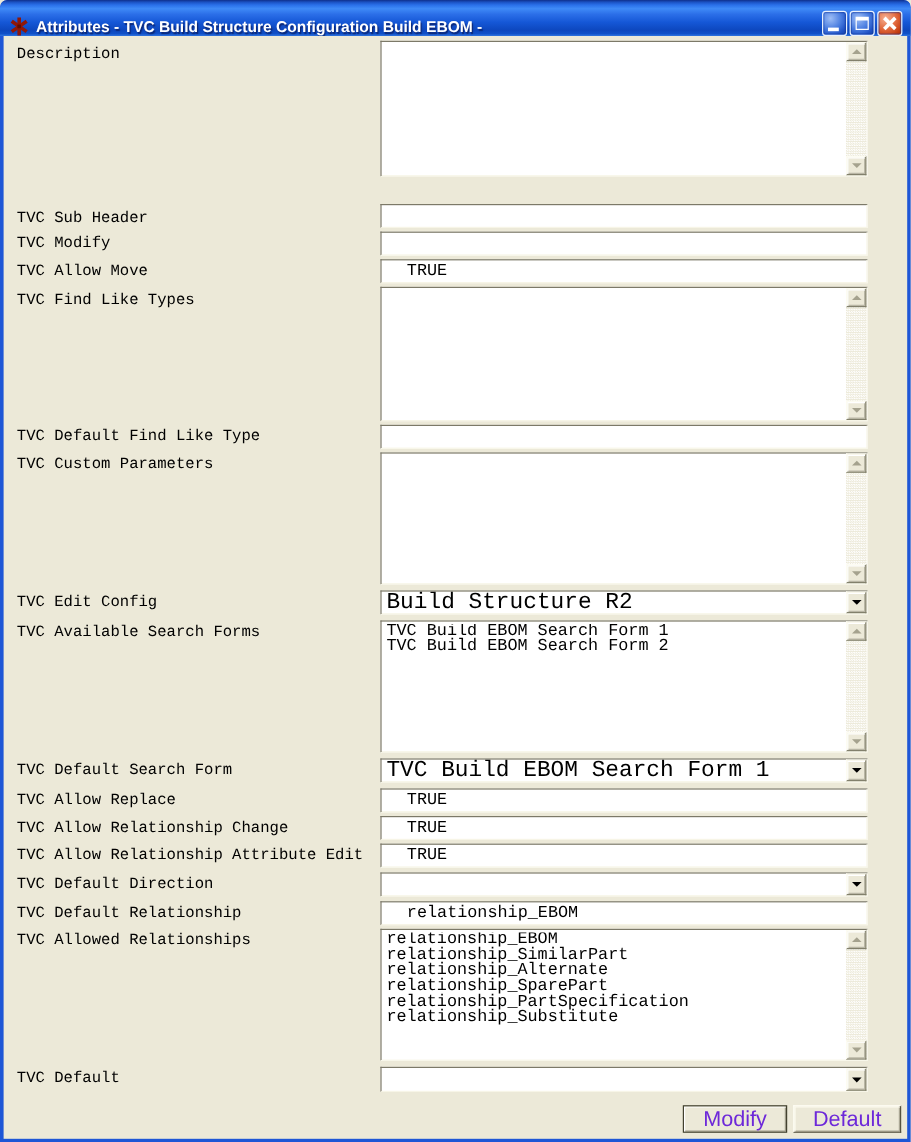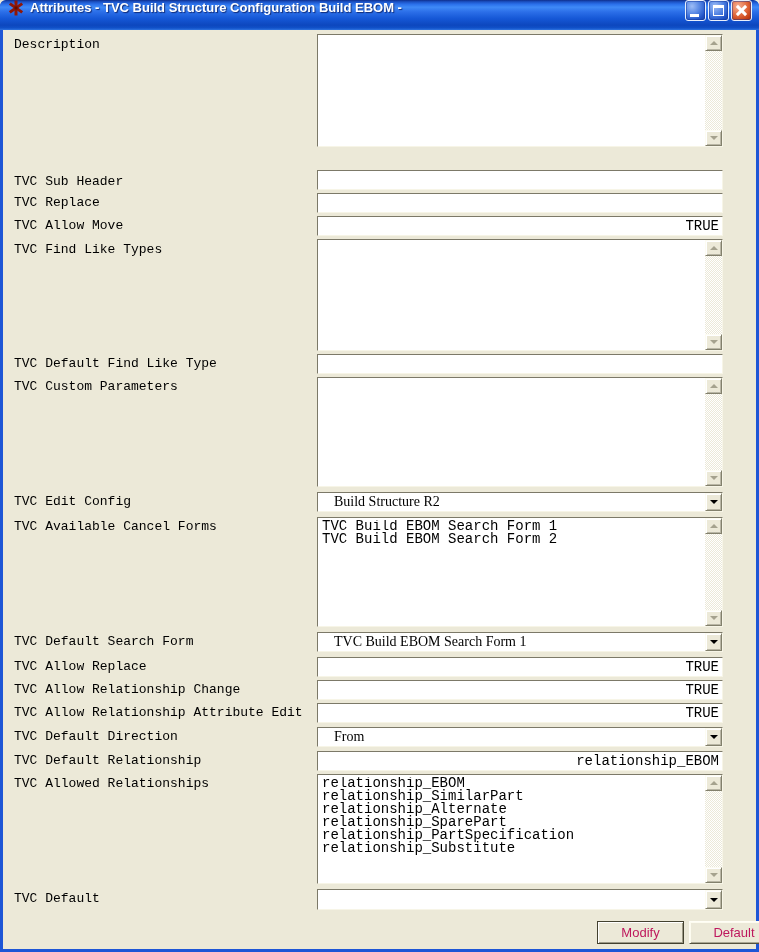--- a/index.html
+++ b/index.html
@@ -18,7 +18,7 @@
     background:linear-gradient(180deg,
       #0f2f8c 0%, #1b52c4 6%, #2a70ea 14%, #3f8af7 24%,
       #2b6ee8 40%, #1557d6 62%, #0d47be 84%, #1050c8 93%, #2f74e0 100%);
-    display:flex;align-items:flex-start;
+    display:flex;align-items:flex-end;
   }
   .app-icon{margin:0 6px 0 8px;width:16px;height:16px;flex:0 0 auto;}
   .title-text{

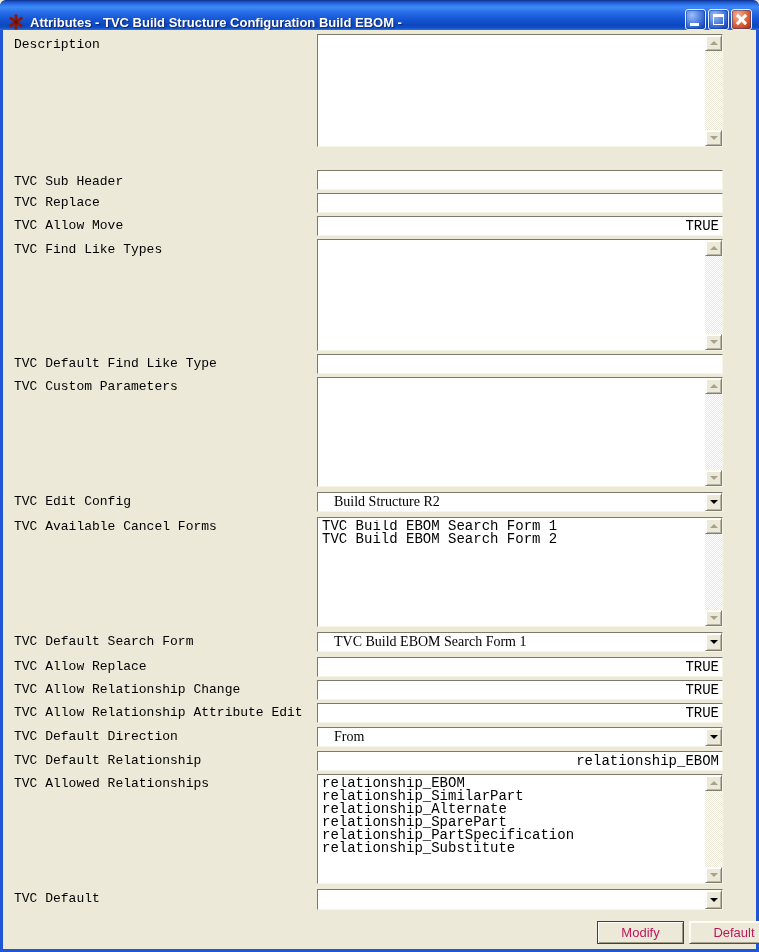--- a/index.html
+++ b/index.html
@@ -155,7 +155,7 @@
 
     <div class="lbl" style="top:8px">Description</div>
     <div class="lbl" style="top:145px">TVC Sub Header</div>
-    <div class="lbl" style="top:166px">TVC Replace</div>
+    <div class="lbl" style="top:166px">TVC Modify</div>
     <div class="lbl" style="top:189px">TVC Allow Move</div>
     <div class="lbl" style="top:213px">TVC Find Like Types</div>
     <div class="lbl" style="top:327px">TVC Default Find Like Type</div>

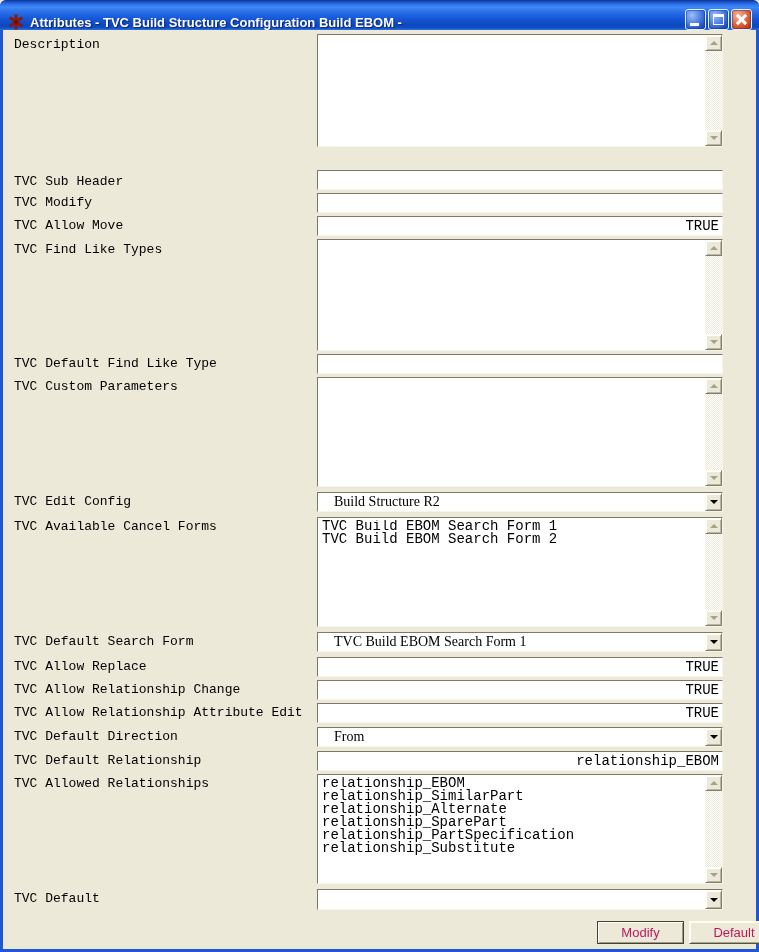--- a/index.html
+++ b/index.html
@@ -59,7 +59,7 @@
     background:#fff;color:#000;
     border:1px solid;border-color:#7c7968 #f7f5e7 #f7f5e7 #7c7968;
     font-family:"Liberation Mono",monospace;font-size:14px;
-    padding:1px 3px;margin:0;outline:none;text-align:right;
+    padding:1px 21px;margin:0;outline:none;
   }
   
   .ta{

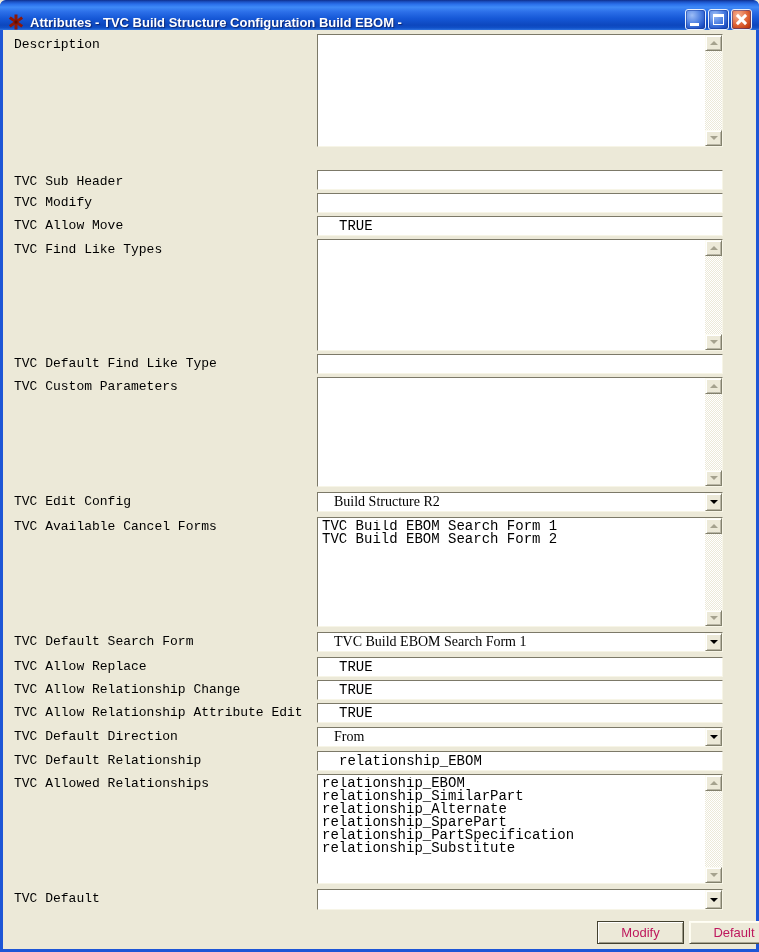--- a/index.html
+++ b/index.html
@@ -95,8 +95,8 @@
   }
   .combo-text{
     position:absolute;left:1px;top:0;bottom:0;right:20px;
-    font-family:Liberation Serif, serif;font-size:14px;line-height:18px;
-    color:#000;white-space:pre;overflow:hidden;padding-left:15px;
+    font-family:Liberation Mono, monospace;font-size:19px;line-height:18px;
+    color:#000;white-space:pre;overflow:hidden;padding-left:3px;
   }
   .combo-btn{
     position:absolute;right:0;top:0;bottom:0;width:17px;background:#ece9d8;

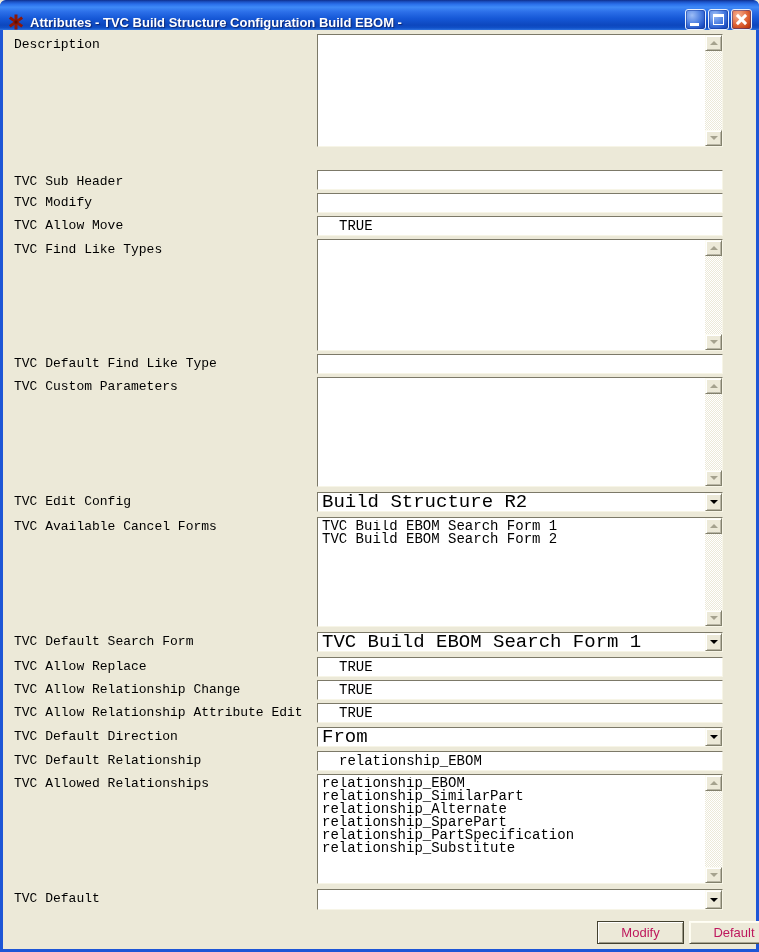--- a/index.html
+++ b/index.html
@@ -161,7 +161,7 @@
     <div class="lbl" style="top:327px">TVC Default Find Like Type</div>
     <div class="lbl" style="top:350px">TVC Custom Parameters</div>
     <div class="lbl" style="top:465px">TVC Edit Config</div>
-    <div class="lbl" style="top:490px">TVC Available Cancel Forms</div>
+    <div class="lbl" style="top:490px">TVC Available Search Forms</div>
     <div class="lbl" style="top:605px">TVC Default Search Form</div>
     <div class="lbl" style="top:630px">TVC Allow Replace</div>
     <div class="lbl" style="top:653px">TVC Allow Relationship Change</div>

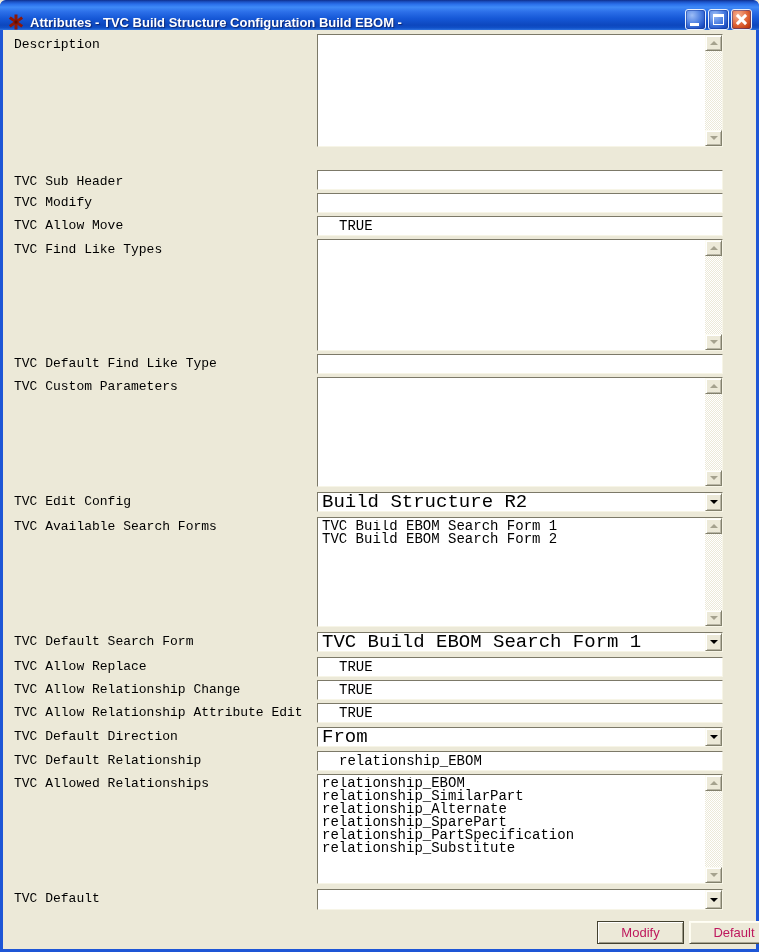--- a/index.html
+++ b/index.html
@@ -245,7 +245,6 @@
     <input class="txt" style="top: 673px;" value="TRUE">
 
     <div class="combo" style="top:697px">
-      <div class="combo-text">From</div>
       <div class="combo-btn">
           <span class="carr"></span>
         </div>

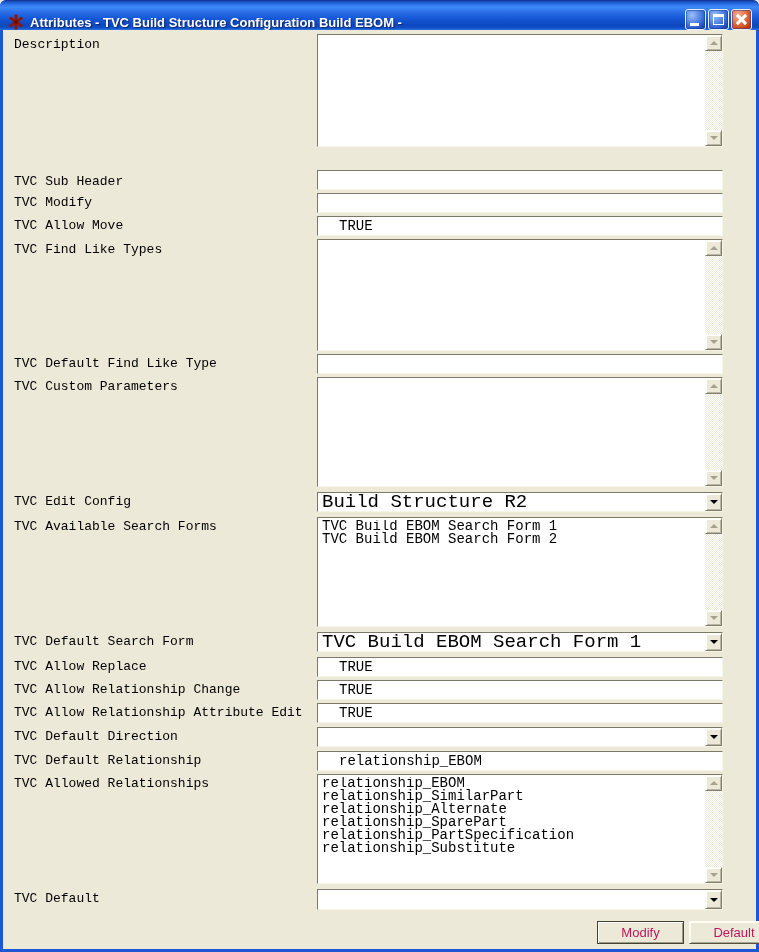--- a/index.html
+++ b/index.html
@@ -108,11 +108,10 @@
   
   .btn{
     position:absolute;top:891px;height:23px;
-    background:#ece9d8;color:#be185d;
-    font-family:"Liberation Sans",sans-serif;font-size:13px;
+    background:#ece9d8;color:#6d28d9;
+    font-family:"Liberation Sans",sans-serif;font-size:18px;
     display:flex;align-items:center;justify-content:center;
     cursor:default;
-    margin-left:28px;
   }
   .btn.default{
     border:1px solid #43412f;

